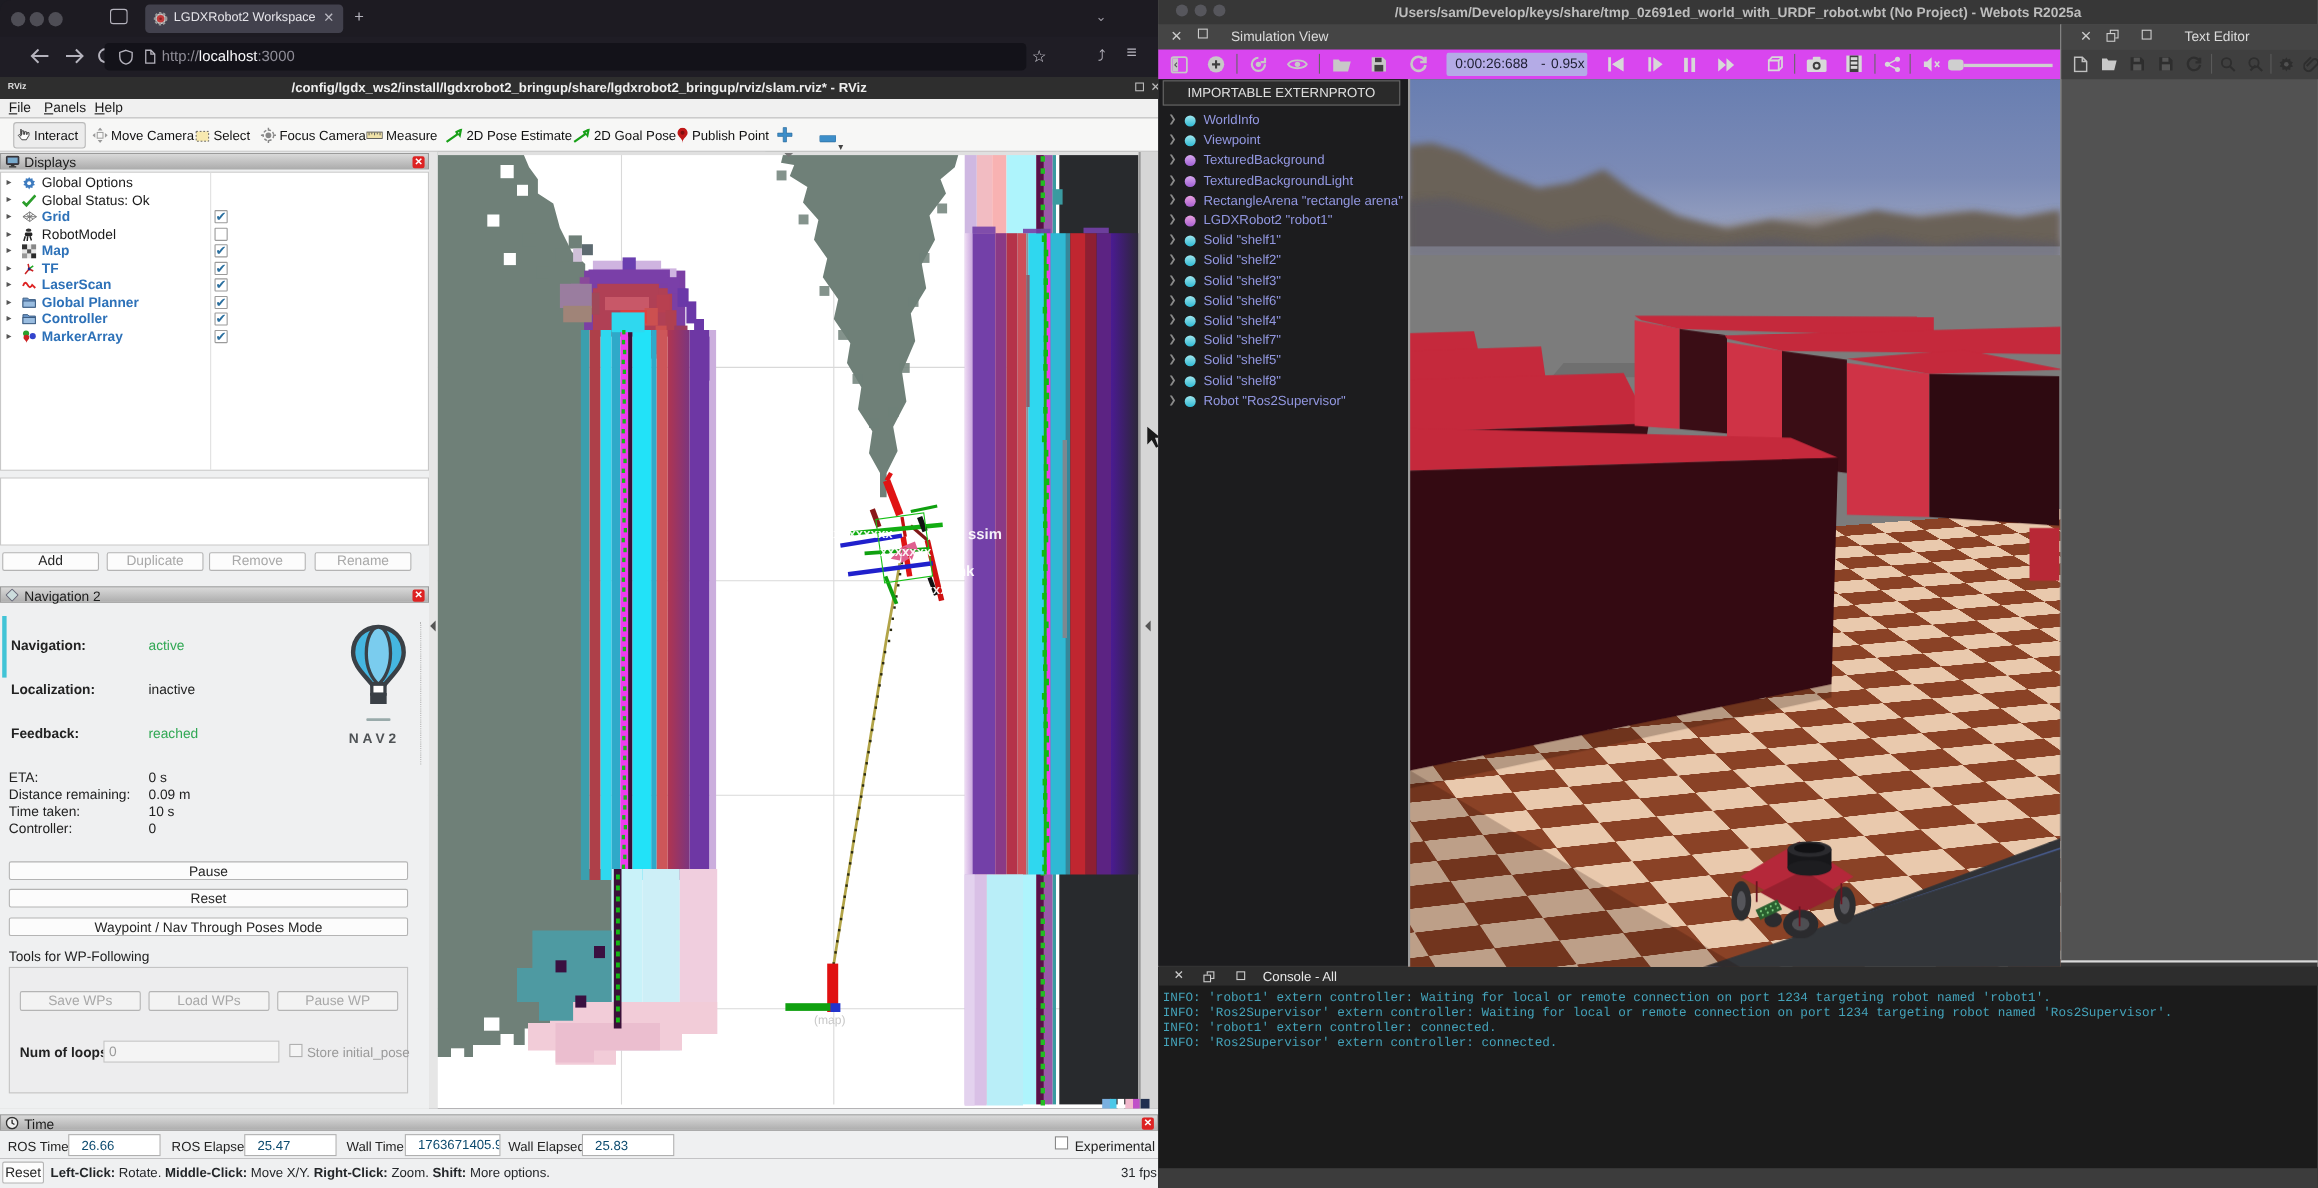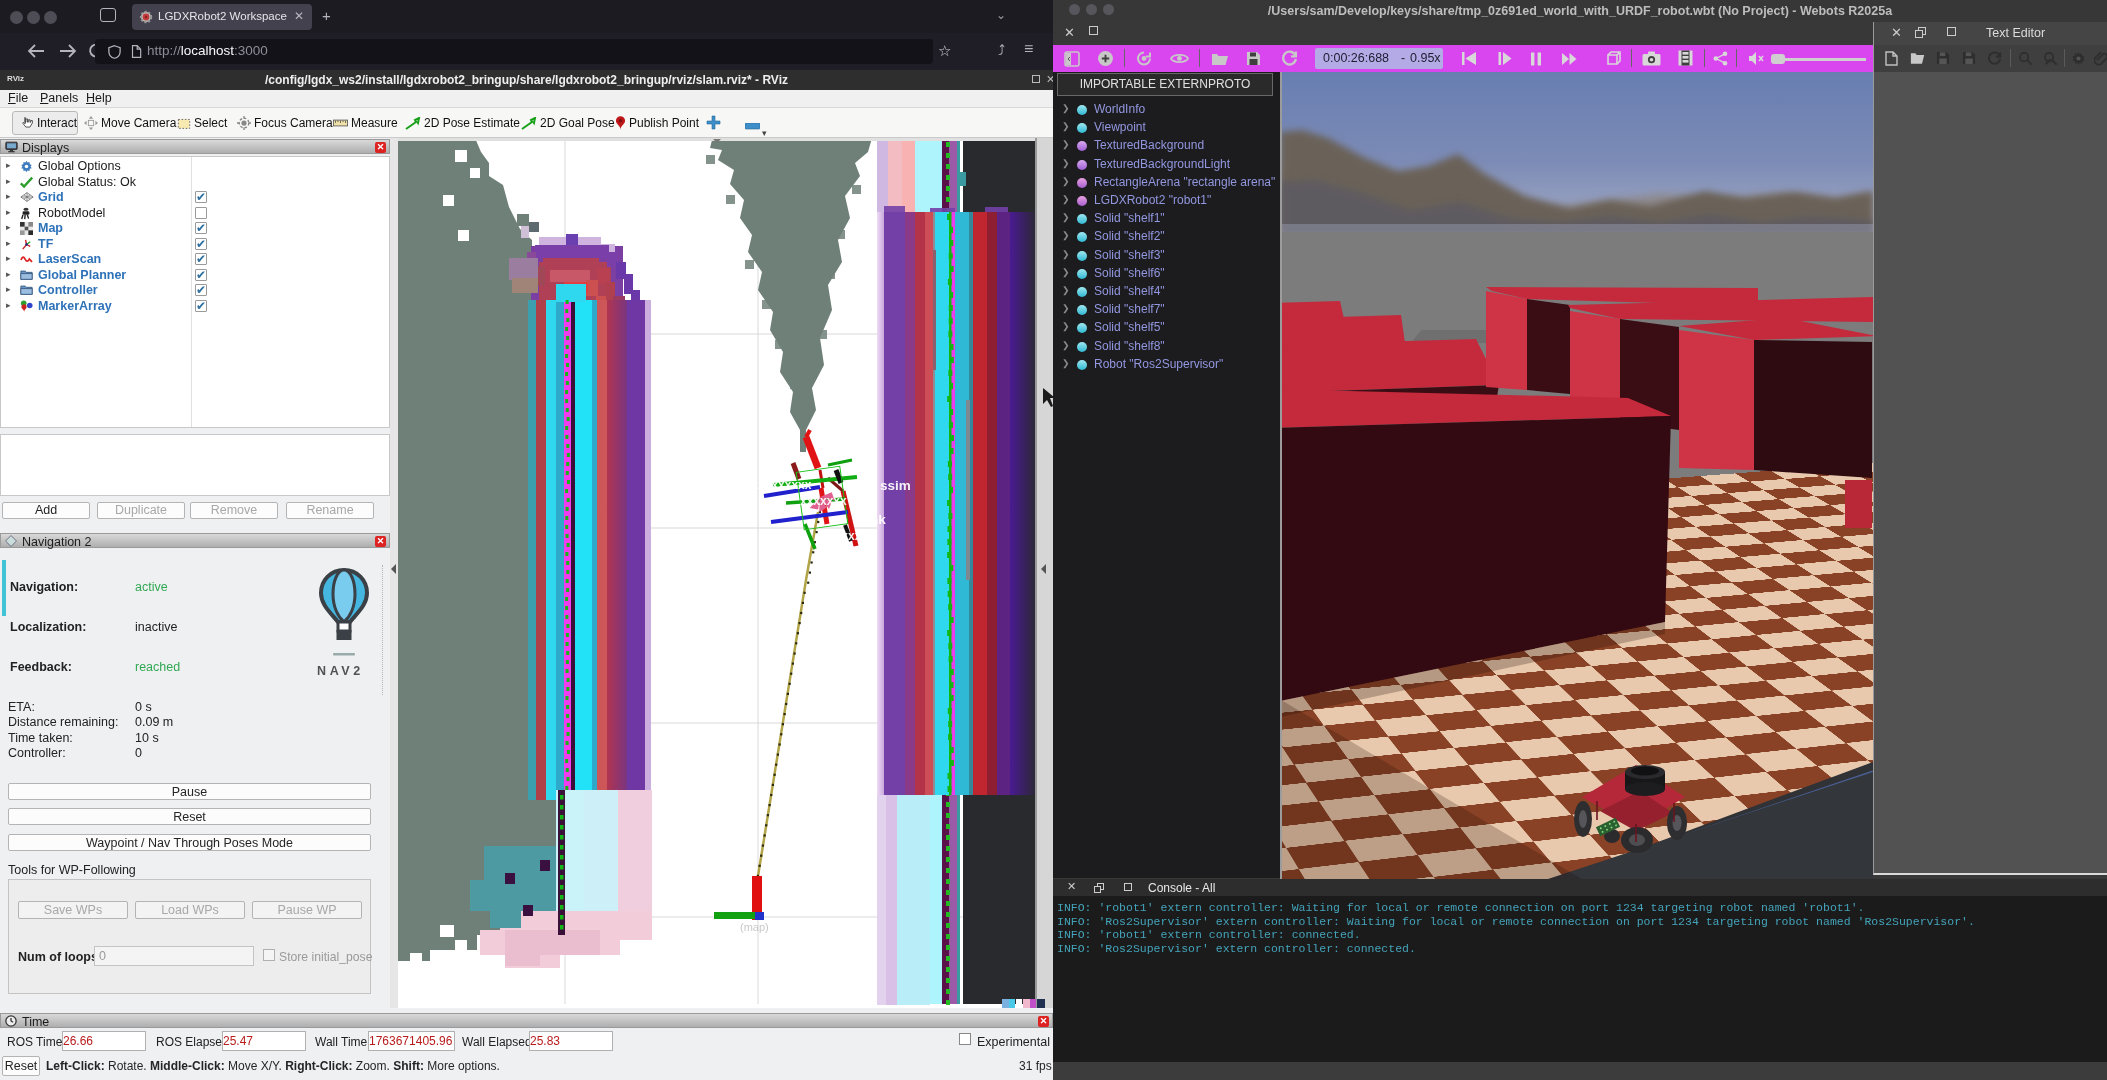--- a/index.html
+++ b/index.html
@@ -799,6 +799,9 @@
       <div class="tl" style="left:50px;top:4px;width:11px;height:11px;background:#56565c;"></div>
       <span class="t">/Users/sam/Develop/keys/share/tmp_0z691ed_world_with_URDF_robot.wbt (No Project) - Webots R2025a</span>
     </div>
+  <div class="wheader" style="left:0;width:820px;">
+      <span style="position:absolute;left:66px;top:4px;">Simulation View</span>
+    </div>
   <div class="wheader" style="left:821px;width:233px;">
       <span style="position:absolute;left:95px;top:4px;">Text Editor</span>
     </div>

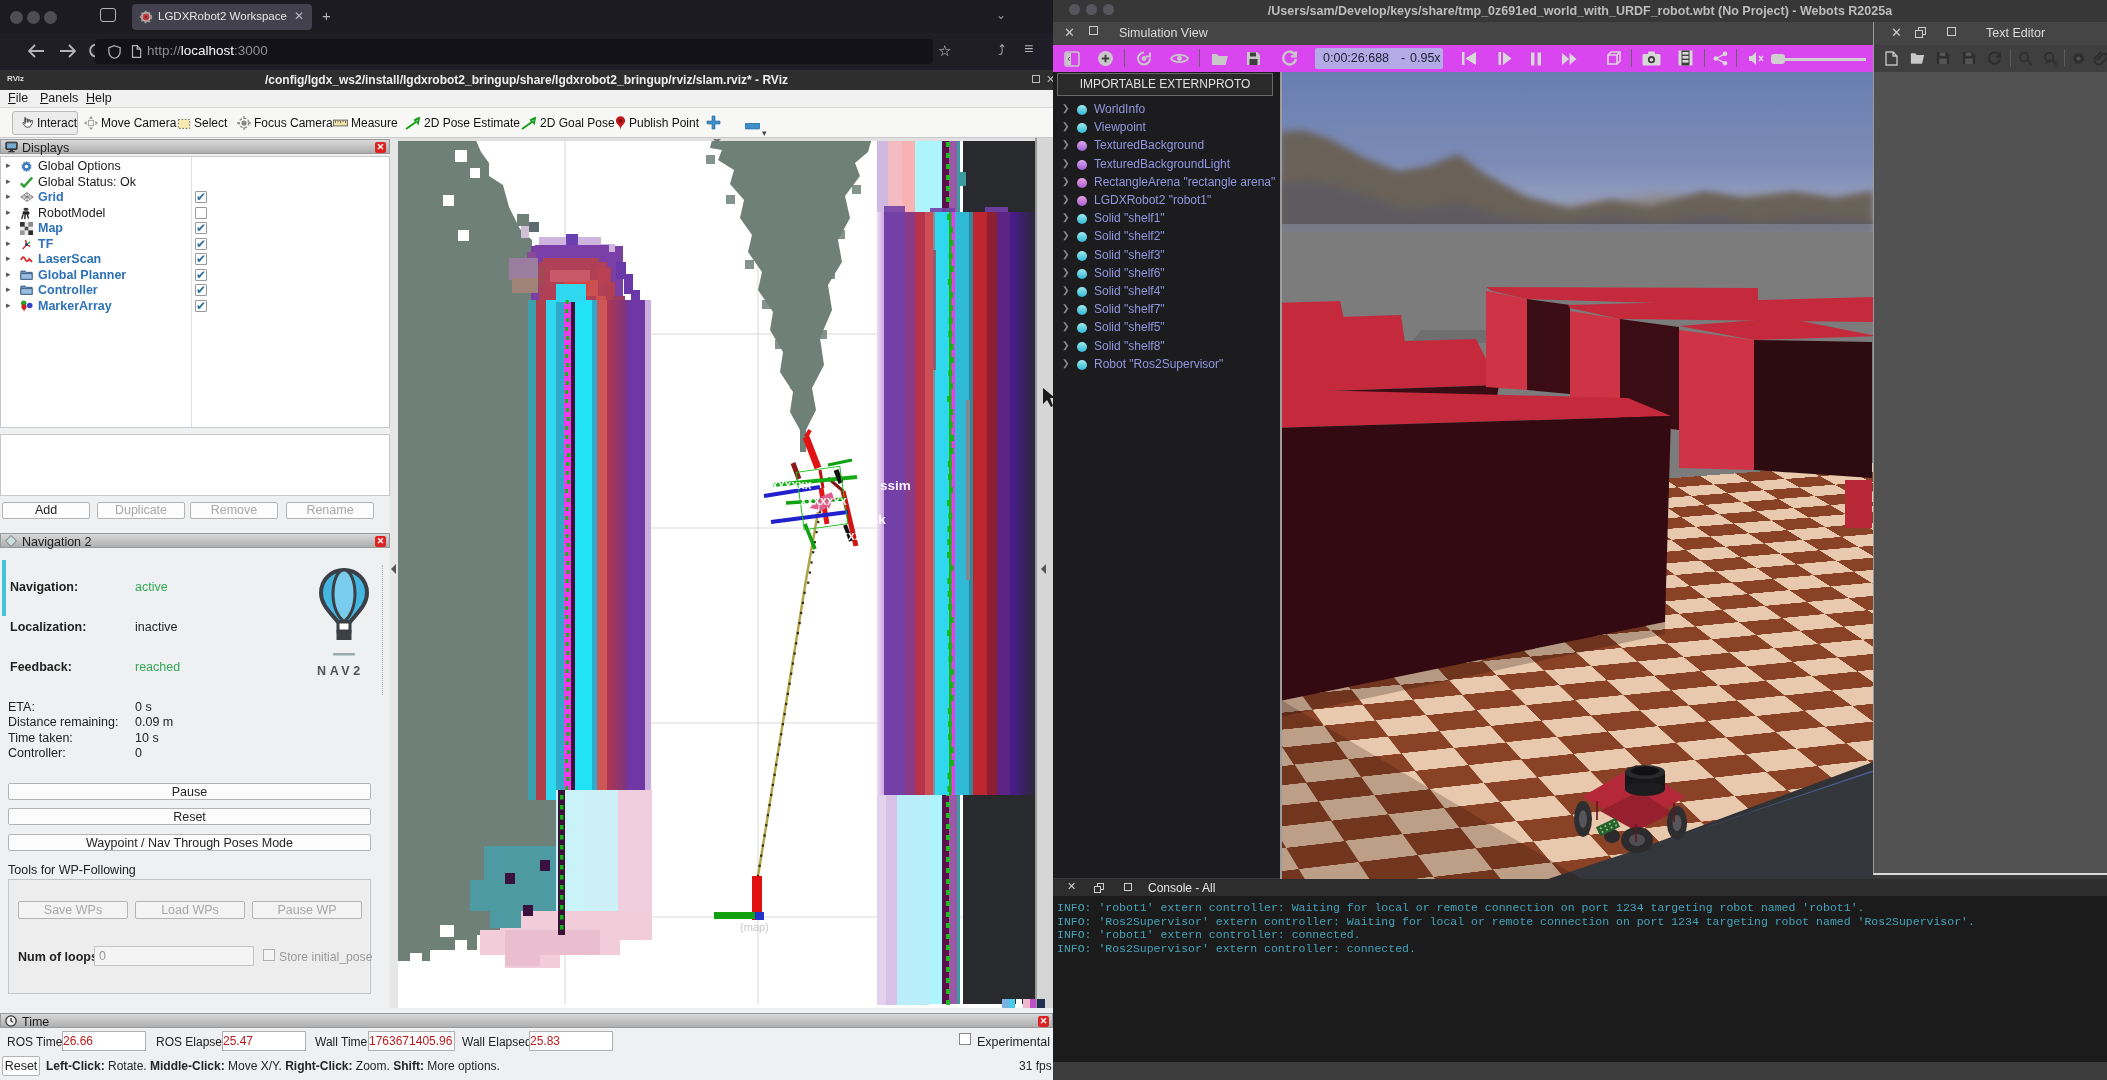--- a/index.html
+++ b/index.html
@@ -20,7 +20,7 @@
 #rvmenu { position:absolute; left:0; top:90px; width:1053px; height:17px; background:#f0f0f0; font-size:12.5px; color:#1a1a1a; }
 #rvmenu span { margin-right:20px; }
 #rvtools { position:absolute; left:0; top:107px; width:1053px; height:31px; background:#f7f7f6; border-top:1px solid #d8d8d8; border-bottom:1px solid #c9c9c9; font-size:12px; color:#111; }
-.tbtn { position:absolute; top:3px; height:24px; display:flex; align-items:center; gap:3px;justify-content:flex-end; }
+.tbtn { position:absolute; top:3px; height:24px; display:flex; align-items:center; gap:3px; }
 #rvleft { position:absolute; left:0; top:138px; width:390px; height:870px; background:#eff0f1; }
 #rvstatus { position:absolute; left:0; top:1053px; width:1053px; height:27px; background:#eff0f1; font-size:12px; color:#232629; }
 #timepanel { position:absolute; left:0; top:1008px; width:1053px; height:45px; background:#eff0f1; }

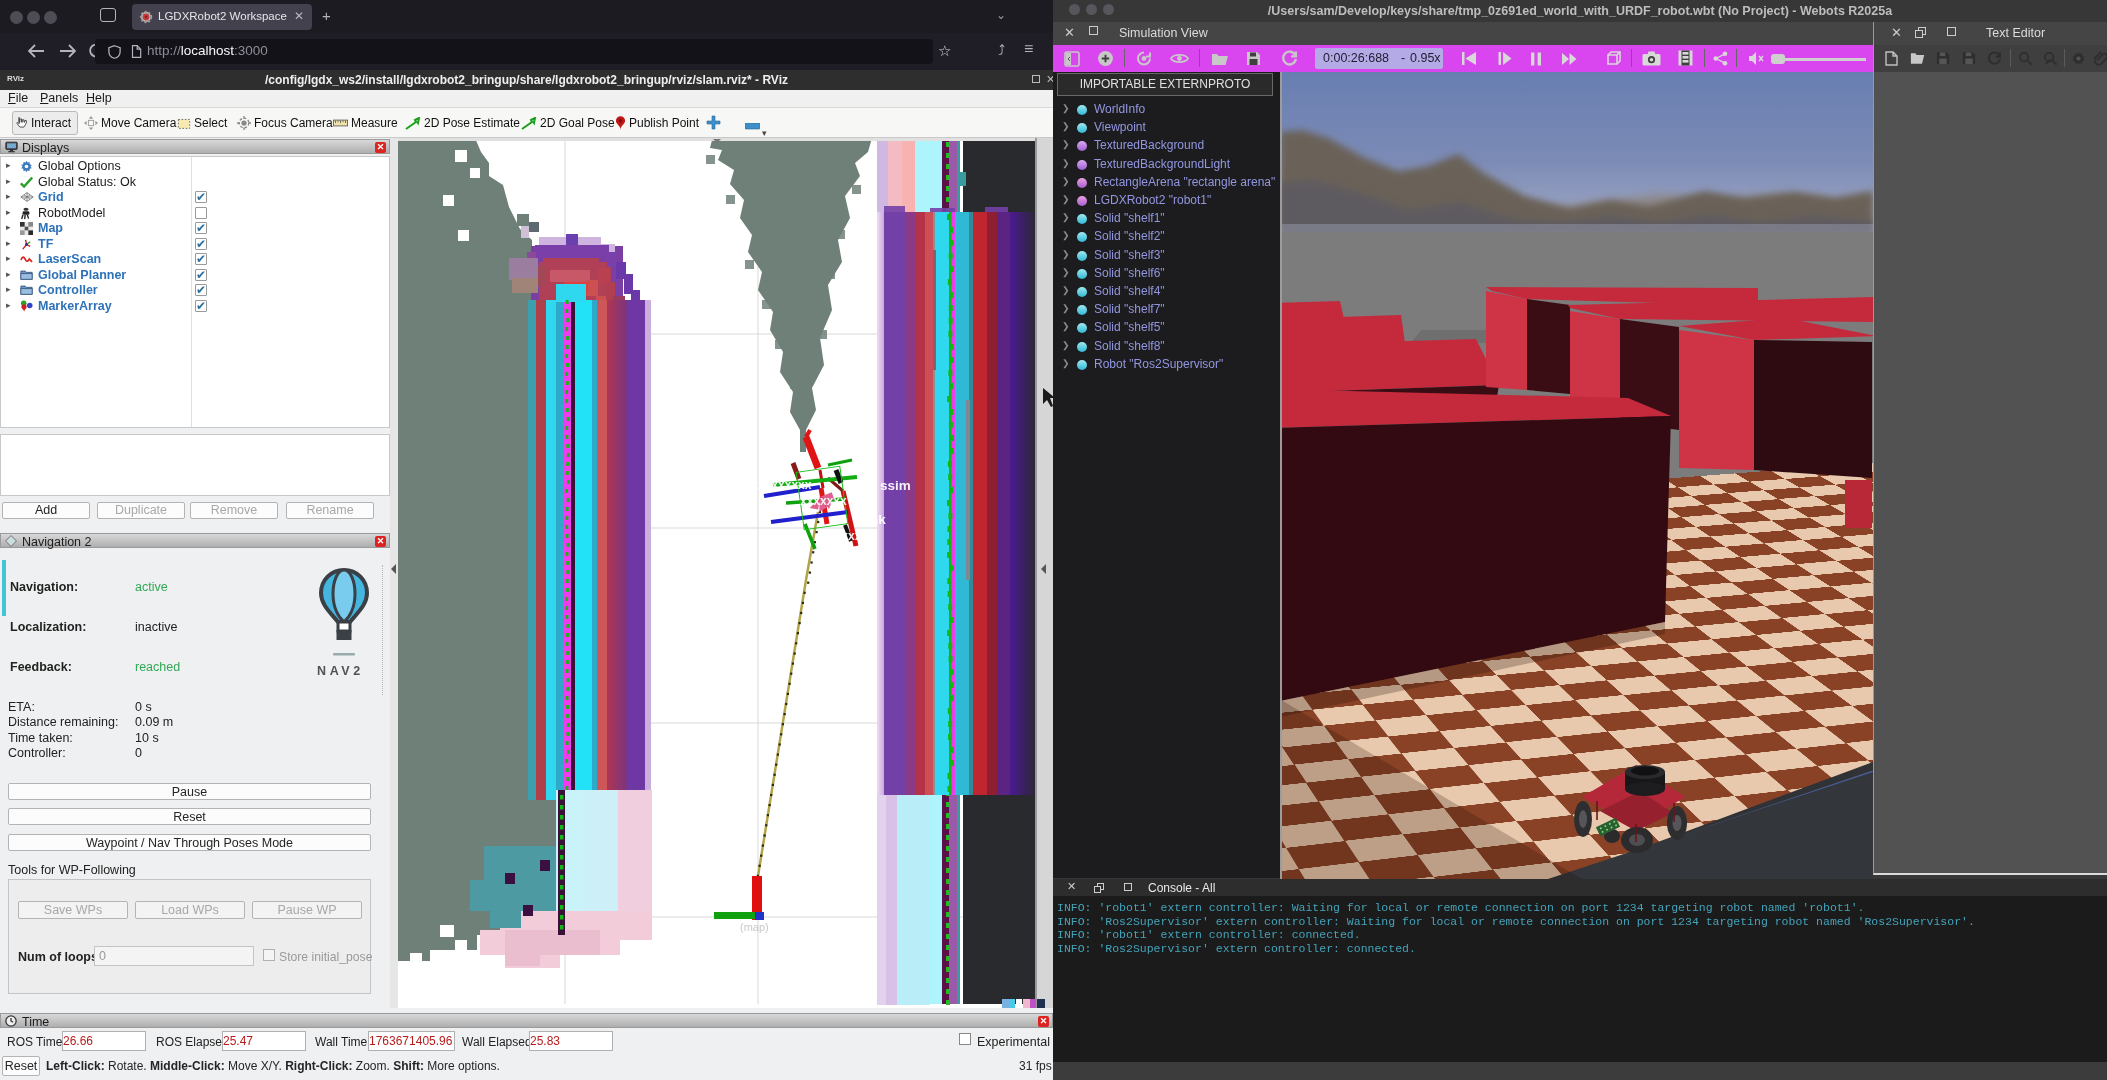--- a/index.html
+++ b/index.html
@@ -28,7 +28,7 @@
 .closebtn { position:absolute; right:3px; top:2px; width:11px; height:11px; background:#d22; border-radius:2px; color:#fff; font-size:9px; line-height:11px; text-align:center; font-weight:bold; }
 .qbtn { border:1px solid #b4b4b4; border-radius:2px; background:#fcfcfc; font-size:12.5px; color:#252525; text-align:center; position:absolute; }
 .qbtn.dis { color:#a8a8a8; }
-input.q { border:1px solid #b0b0b0; background:#fff; font-size:12px; color:#b91c1c; padding-left:0; position:absolute; font-family:"Liberation Sans",sans-serif;}
+input.q { border:1px solid #b0b0b0; background:#fff; font-size:12px; color:#0c4a6e; padding-left:11px; position:absolute; font-family:"Liberation Sans",sans-serif;}
 .drow { position:absolute; left:0; width:388px; height:15px; font-size:12.5px; }
 .drow .arr { position:absolute; left:5px; top:1px; font-size:9px; color:#555; }
 .drow .ic { position:absolute; left:19px; top:1px; }

